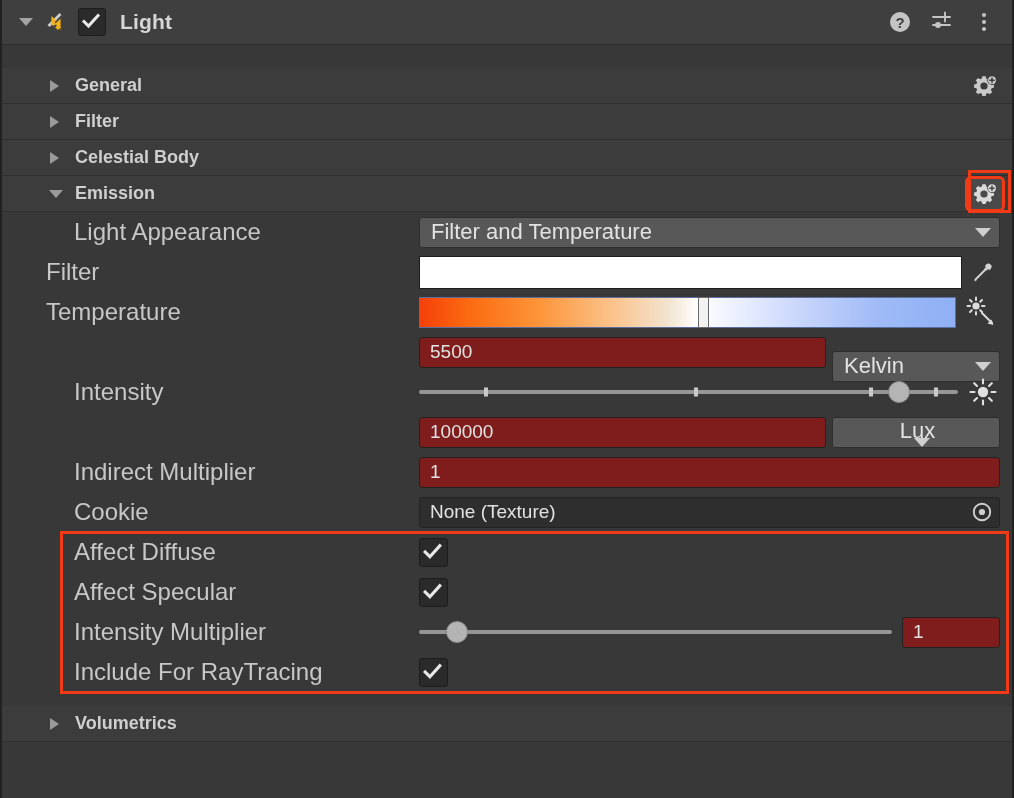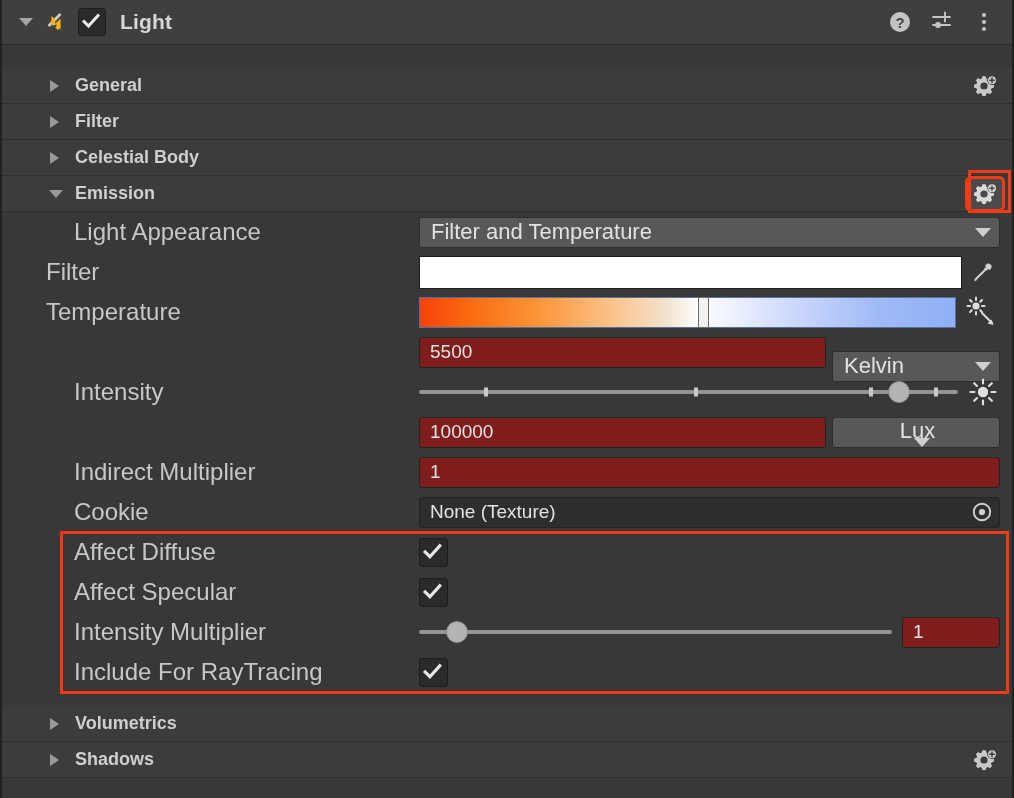--- a/index.html
+++ b/index.html
@@ -604,24 +604,6 @@
     <span class="s-label">Volumetrics</span>
   </div>
 
-  <div class="section closed">
-    <span class="arrow"></span>
-    <span class="s-label">Shadows</span>
-    <span class="gear-slot">
-      <svg width="26" height="24" viewBox="0 0 26 24">
-        <g fill="#c9c9c9">
-          <path d="M10.3 2.2h3.4l.5 2.3 1.6.7 2-1.3 2.4 2.4-1.3 2 .7 1.6 2.3.5v3.4l-2.3.5-.7 1.6 1.3 2-2.4 2.4-2-1.3-1.6.7-.5 2.3h-3.4l-.5-2.3-1.6-.7-2 1.3-2.4-2.4 1.3-2-.7-1.6-2.3-.5v-3.4l2.3-.5.7-1.6-1.3-2 2.4-2.4 2 1.3 1.6-.7z"></path>
-        </g>
-        <circle cx="12" cy="12" r="3.6" fill="#3c3c3c"></circle>
-        <circle cx="20" cy="6.2" r="4.7" fill="#3c3c3c"></circle>
-        <circle cx="20" cy="6.2" r="3.9" fill="#c9c9c9"></circle>
-        <g stroke="#3c3c3c" stroke-width="1.5" stroke-linecap="round">
-          <line x1="20" y1="4" x2="20" y2="8.4"></line>
-          <line x1="17.8" y1="6.2" x2="22.2" y2="6.2"></line>
-        </g>
-      </svg>
-    </span>
-  </div>
 
   <div class="hl-box" id="hl-gear" style="left: 966px; top: 170px; width: 43px; height: 43px; border-color: rgb(240, 59, 22);"></div>
   <div class="hl-box" id="hl-group" style="left: 58px; top: 531px; width: 949px; height: 163px; border-color: rgb(240, 59, 22);"></div>

